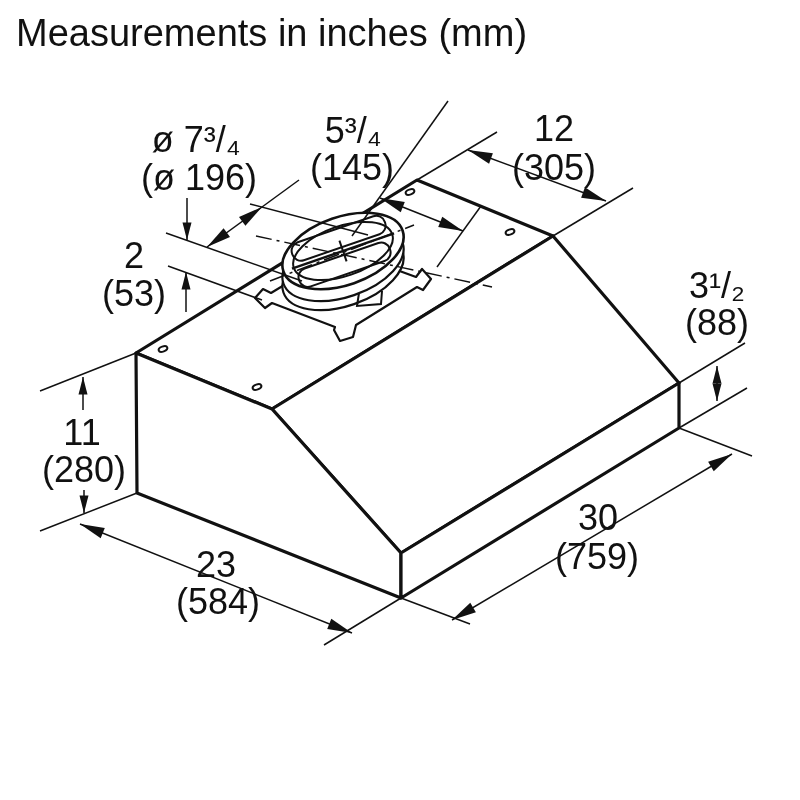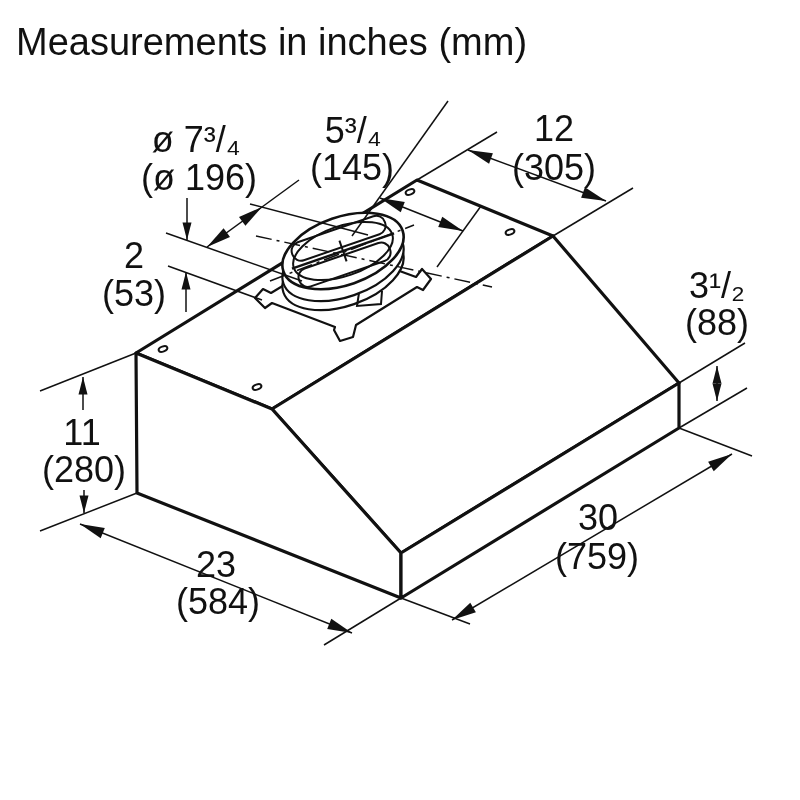--- a/index.html
+++ b/index.html
@@ -5,7 +5,7 @@
   html,body{margin:0;padding:0;background:#ffffff;}
   .page{position:relative;width:800px;height:800px;background:#ffffff;overflow:hidden;
         font-family:"Liberation Sans",sans-serif;}
-  .title{position:absolute;left:16px;top:21px;font-size:38px;color:#111;letter-spacing:0px;}
+  .title{position:absolute;left:16px;top:12px;font-size:38px;color:#111;letter-spacing:0px;}
   svg{position:absolute;left:0;top:0;}
   svg text{font-family:"Liberation Sans",sans-serif;font-size:36px;fill:#111;}
   .thick{stroke:#111;stroke-width:3.2;fill:#fff;stroke-linejoin:round;}

